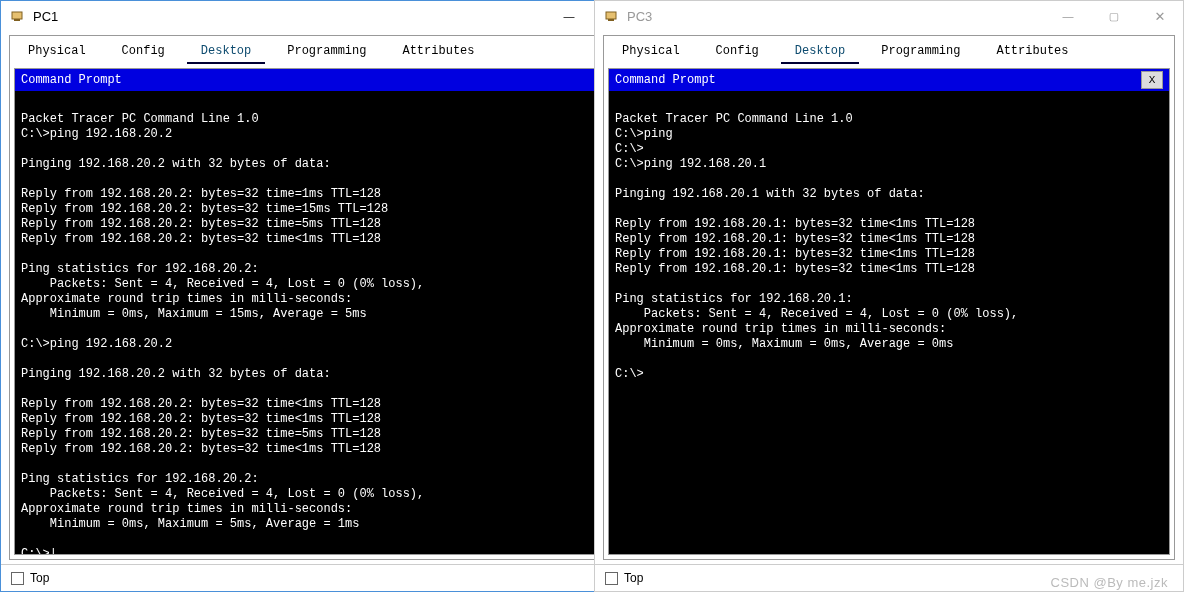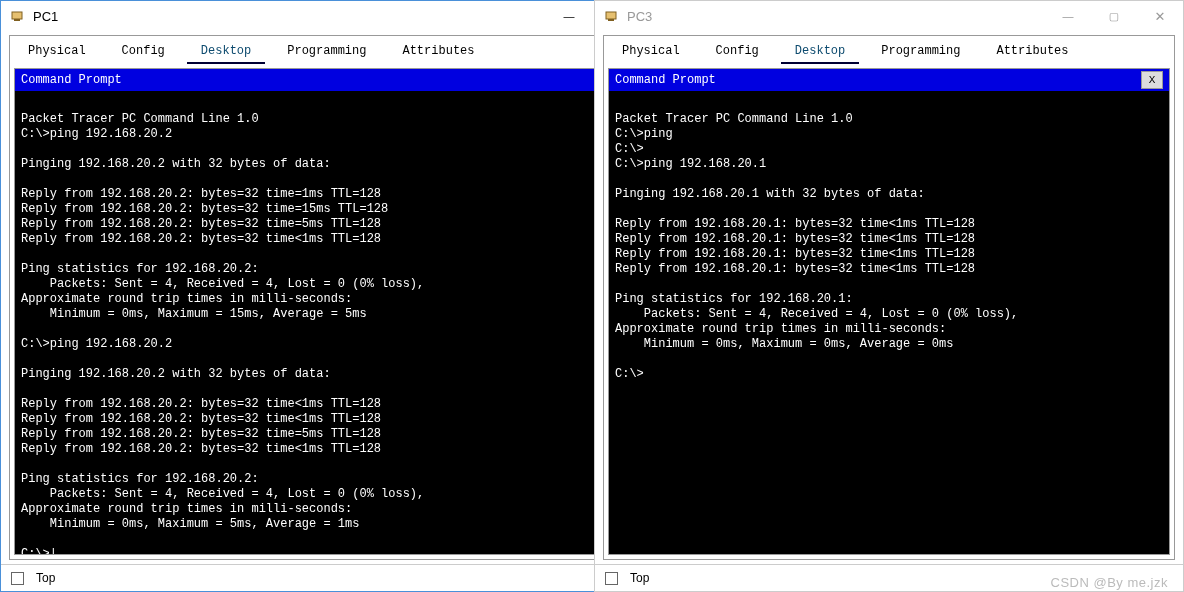--- a/index.html
+++ b/index.html
@@ -117,7 +117,7 @@
     padding: 6px 10px;
     display: flex;
     align-items: center;
-    gap: 12px;
+    gap: 6px;
     font-size: 12px;
     border-top: 1px solid #ccc;
   }

